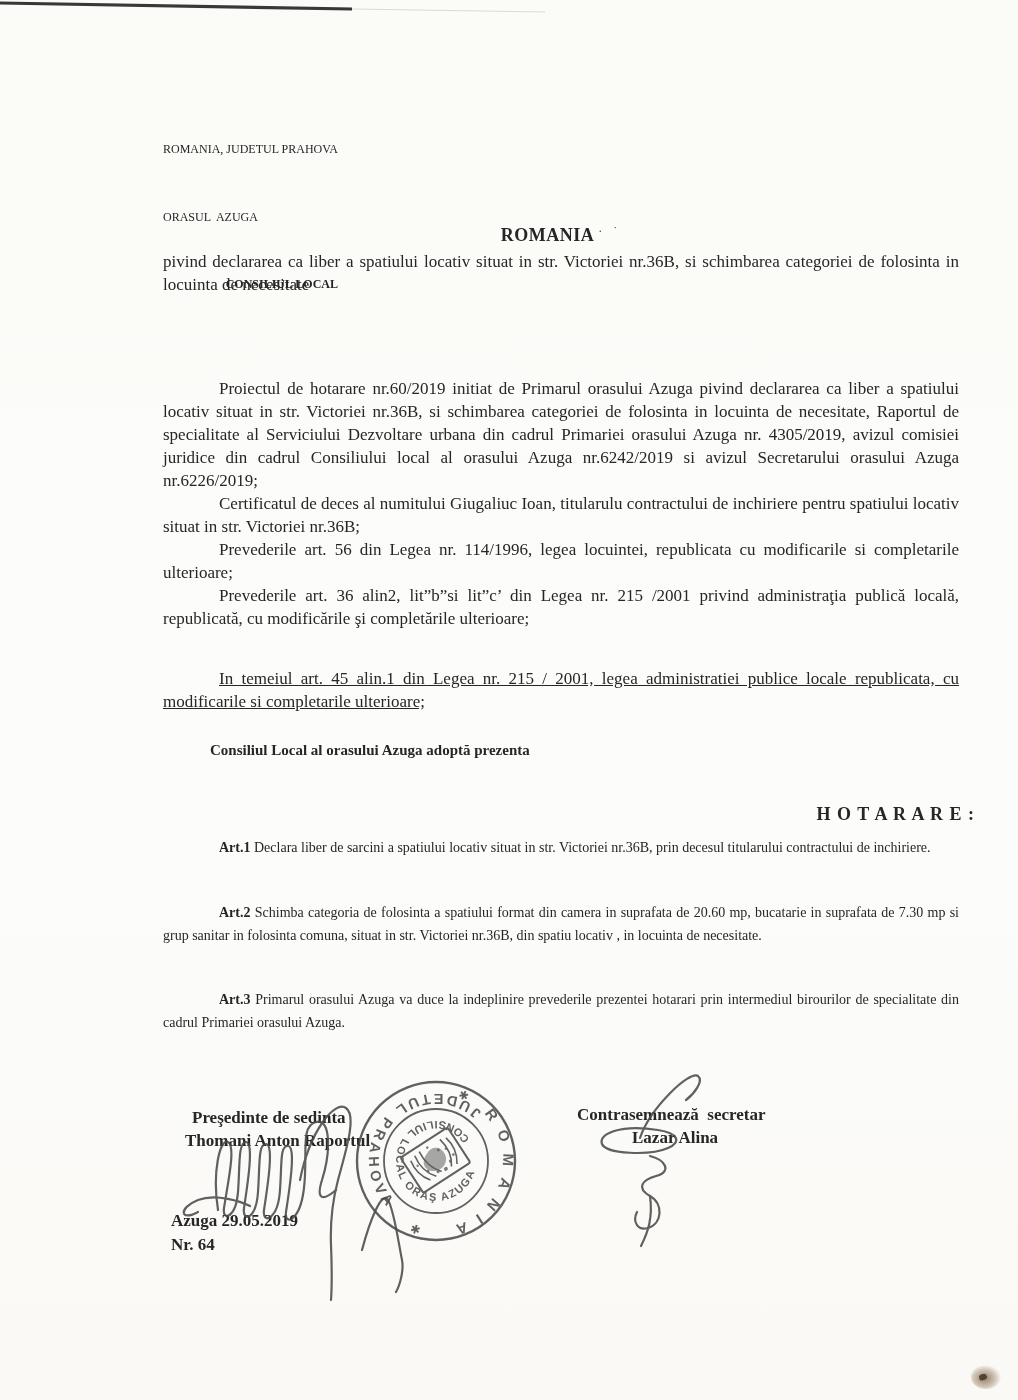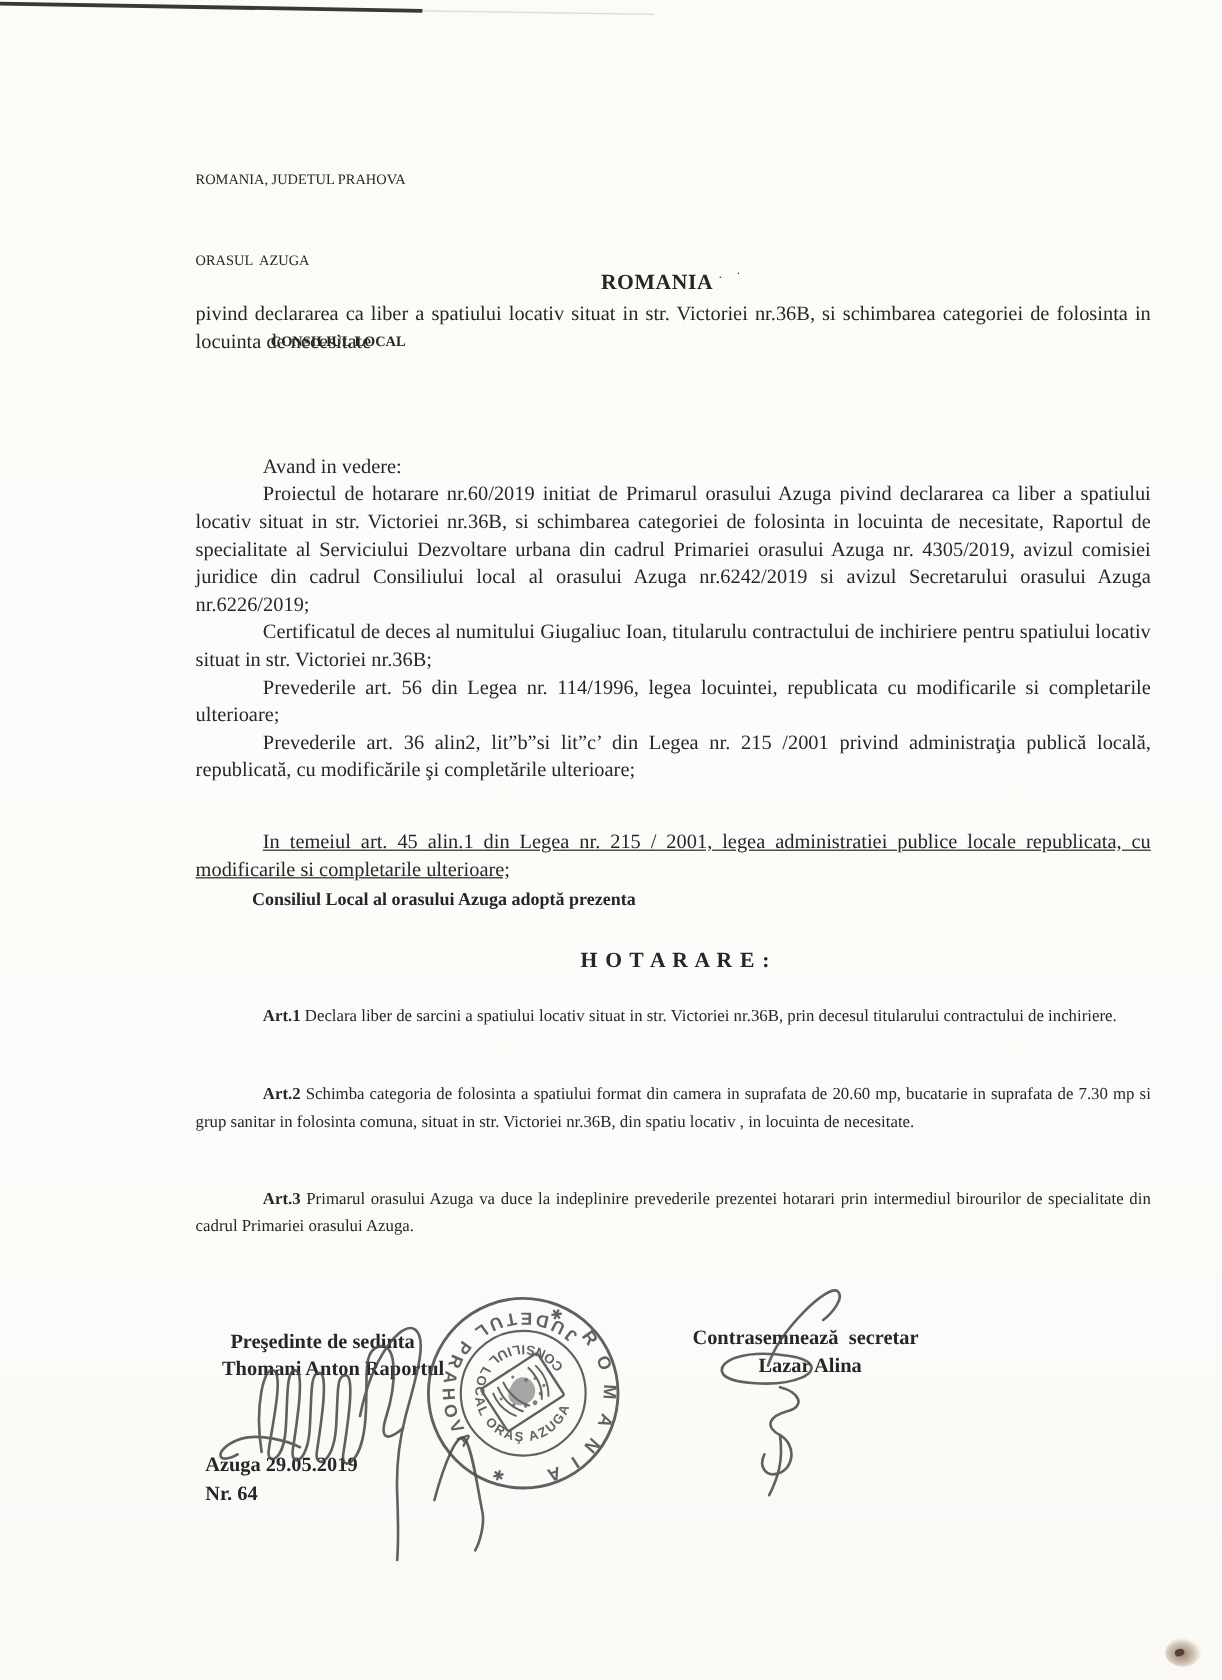--- a/index.html
+++ b/index.html
@@ -66,7 +66,6 @@
   <p class="abs subtitle">pivind declararea ca liber a spatiului locativ situat in str. Victoriei nr.36B, si schimbarea categoriei de folosinta in locuinta de necesitate</p>
 
   <div class="abs recitals">
-    <p>Avand in vedere:</p>
     <p>Proiectul de hotarare nr.60/2019 initiat de Primarul orasului Azuga pivind declararea ca liber a spatiului locativ situat in str. Victoriei nr.36B, si schimbarea categoriei de folosinta in locuinta de necesitate, Raportul de specialitate al Serviciului Dezvoltare urbana din cadrul Primariei orasului Azuga nr. 4305/2019, avizul comisiei juridice  din cadrul Consiliului local al orasului Azuga nr.6242/2019 si  avizul Secretarului orasului Azuga nr.6226/2019;</p>
     <p>Certificatul de deces al numitului Giugaliuc Ioan, titularulu contractului de inchiriere pentru spatiului locativ situat in str. Victoriei nr.36B;</p>
     <p>Prevederile art. 56 din Legea nr. 114/1996, legea locuintei, republicata cu modificarile si completarile ulterioare;</p>

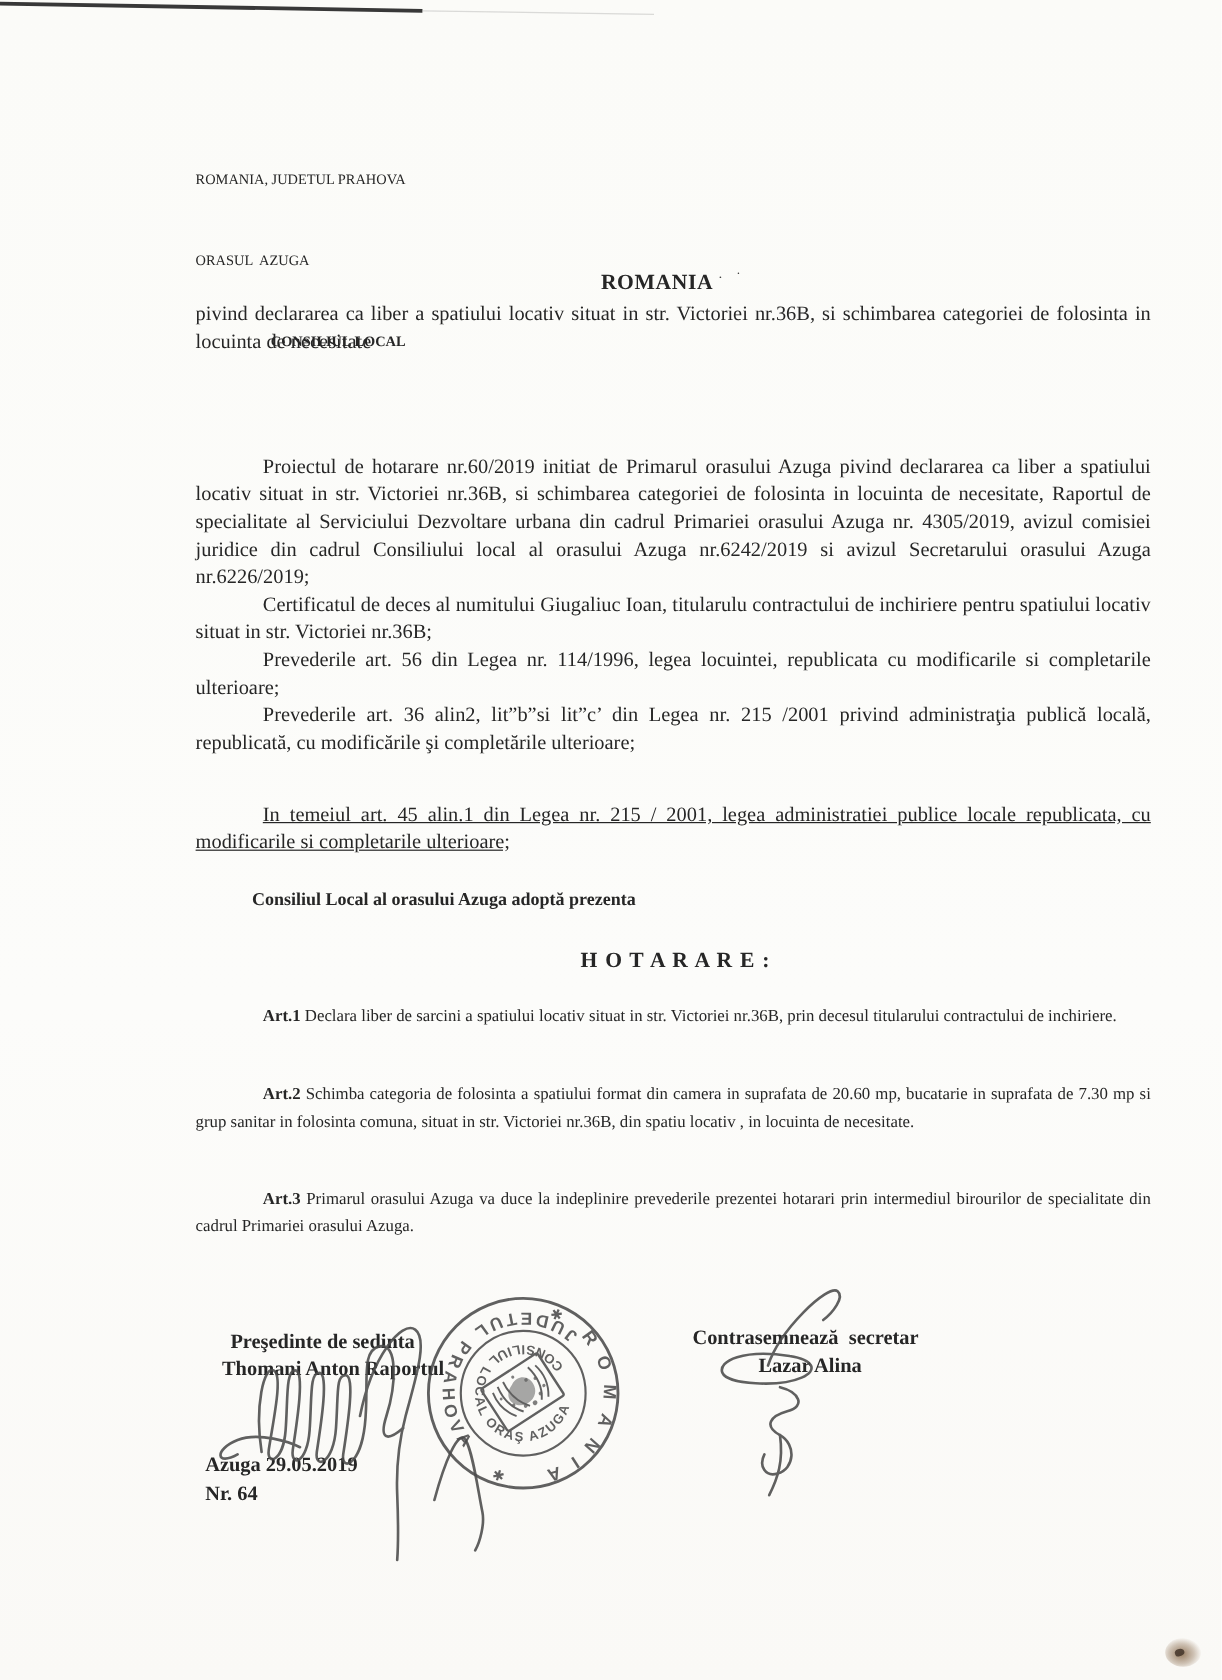--- a/index.html
+++ b/index.html
@@ -23,7 +23,7 @@
   .recitals p{margin:0; text-align:justify; text-indent:56px;}
   .recitals p.legal{margin-top:37px;text-decoration:underline;}
   .adopt{left:210px; top:742px; font-size:15px; font-weight:bold; margin:0;}
-  .hot2{left:163px; top:788px; width:796px; text-align:center; font-size:18px; font-weight:bold; margin:2px; letter-spacing:1px;}
+  .hot2{left:163px; top:788px; width:796px; text-align:right; font-size:18px; font-weight:bold; margin:16px; letter-spacing:1px;}
   .art{width:796px; font-size:14px; line-height:23px; text-align:justify; text-indent:56px; margin:0; left:163px;}
   .art b{font-weight:bold;}
   .art1{top:836px;} .art2{top:901px;} .art3{top:988px;}

